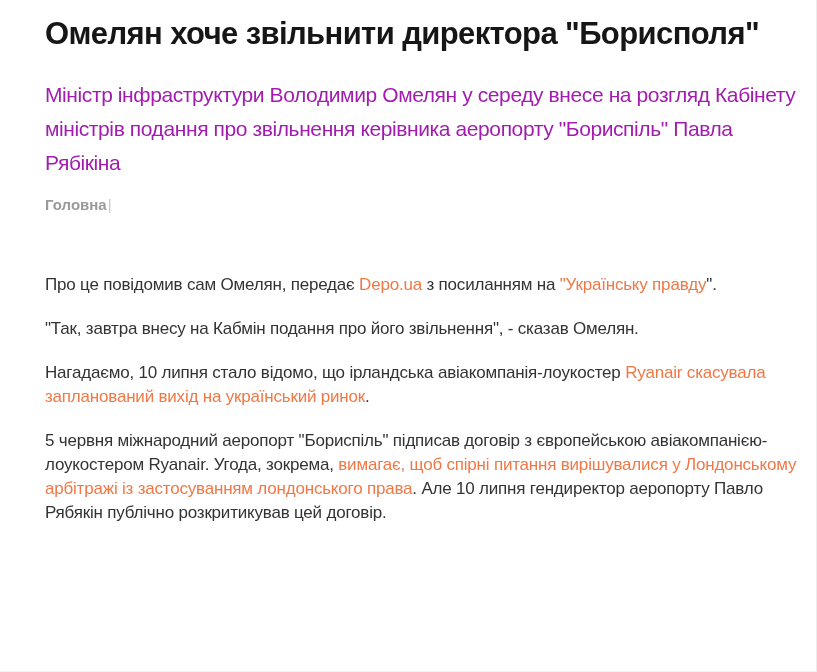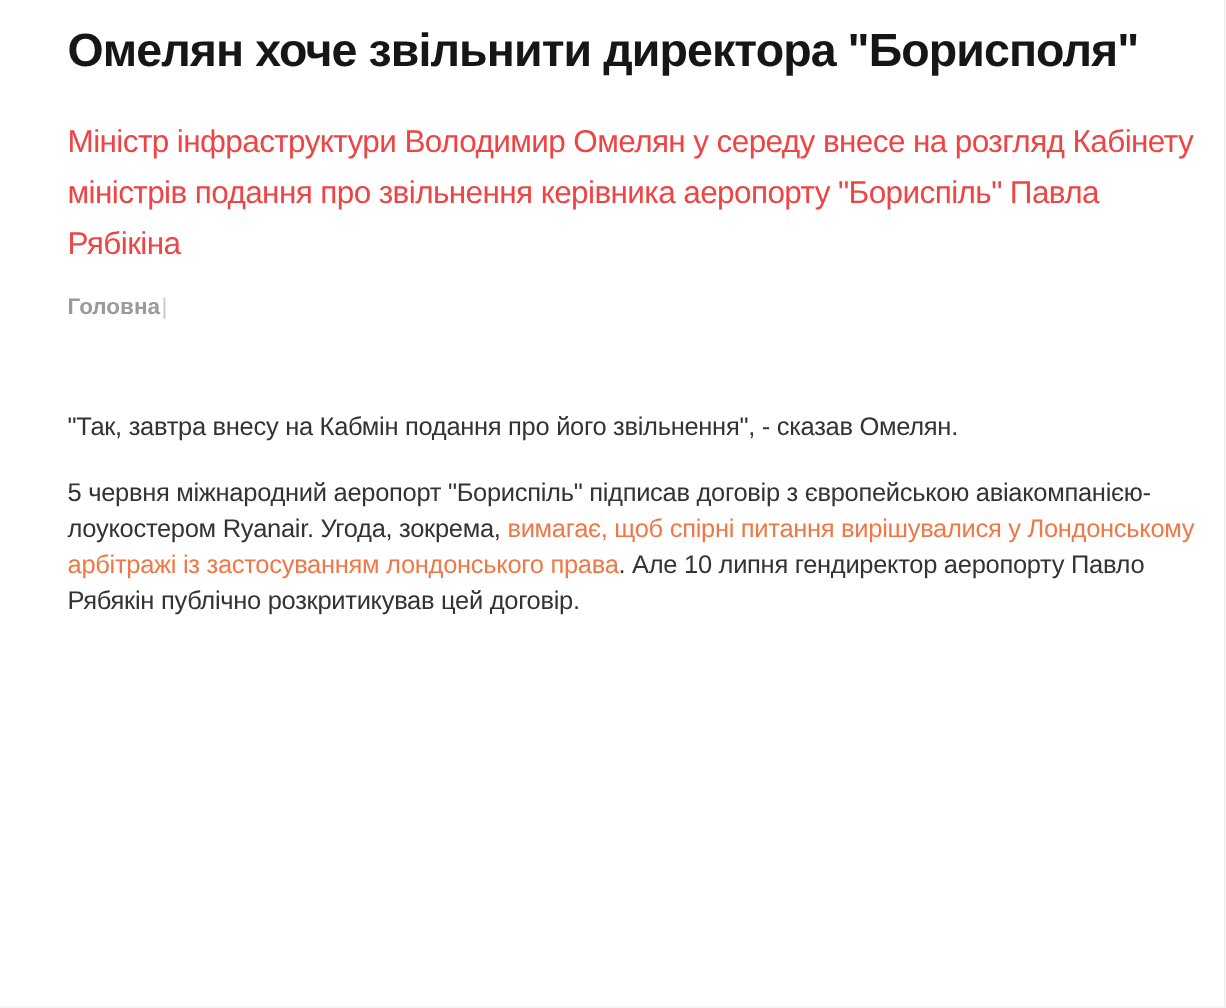--- a/index.html
+++ b/index.html
@@ -27,7 +27,7 @@
     font-size:21px;
     line-height:34px;
     font-weight:400;
-    color:#ef4444;
+    color:#a21caf;
     letter-spacing:-0.4px;
     margin:26px 0 0 0;
     max-width:760px;

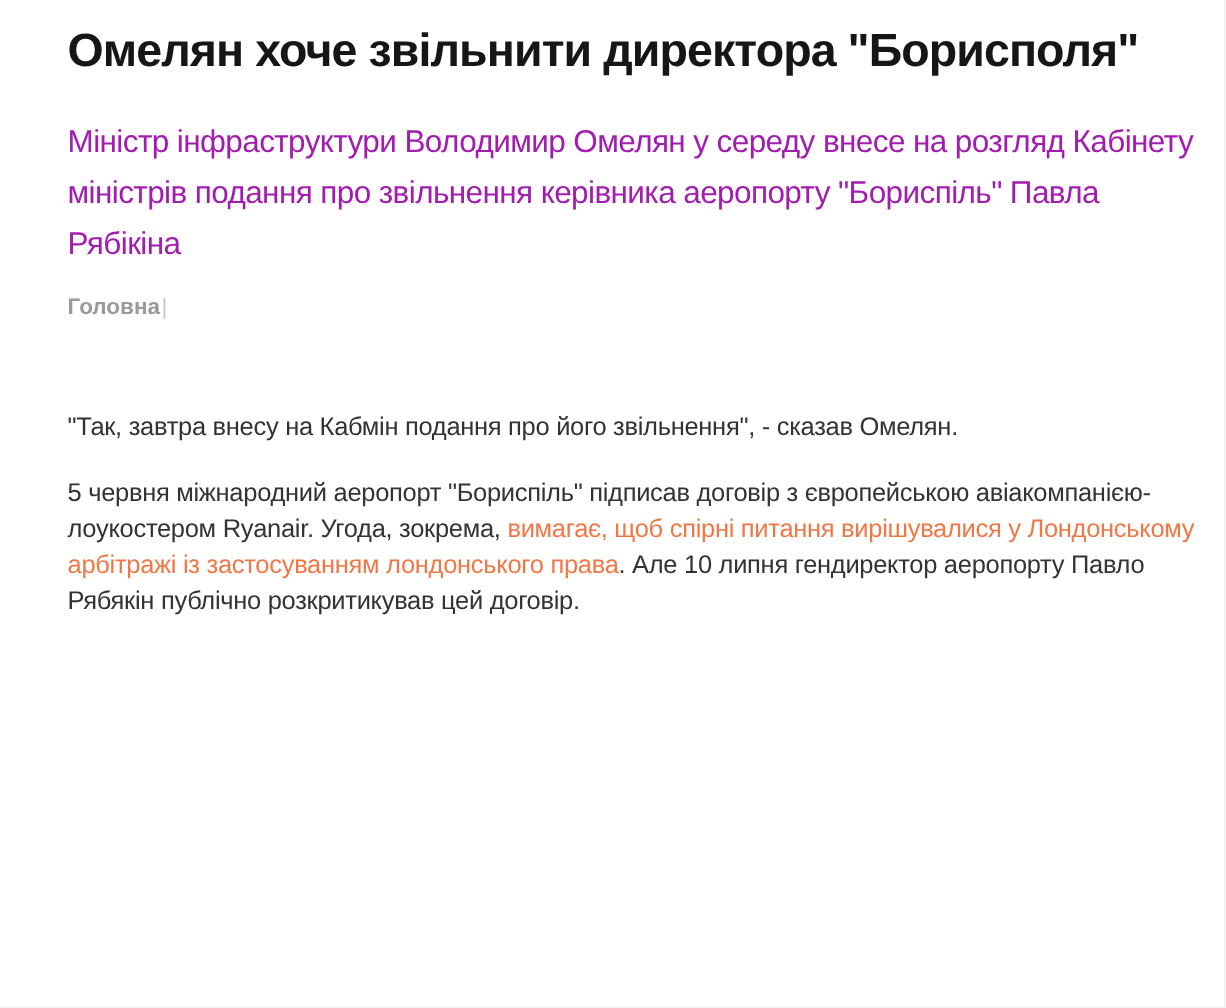--- a/index.html
+++ b/index.html
@@ -78,6 +78,7 @@
     </div>
 
     <div class="body" id="article-body">
+        <p><span>Про це повідомив сам Омелян, передає </span><a class="inline-link" href="#">Depo.ua</a><span> з посиланням на </span><a class="inline-link" href="#">"Українську правду</a><span>".</span></p>
         <p><span>"Так, завтра внесу на Кабмін подання про його звільнення", - сказав Омелян.</span></p>
         <p><span>5 червня міжнародний аеропорт "Бориспіль" підписав договір з європейською авіакомпанією-лоукостером Ryanair. Угода, зокрема, </span><a class="inline-link" href="#">вимагає, щоб спірні питання вирішувалися у Лондонському арбітражі із застосуванням лондонського права</a><span>. Але 10 липня гендиректор аеропорту Павло Рябякін публічно розкритикував цей договір.</span></p>
       </div>

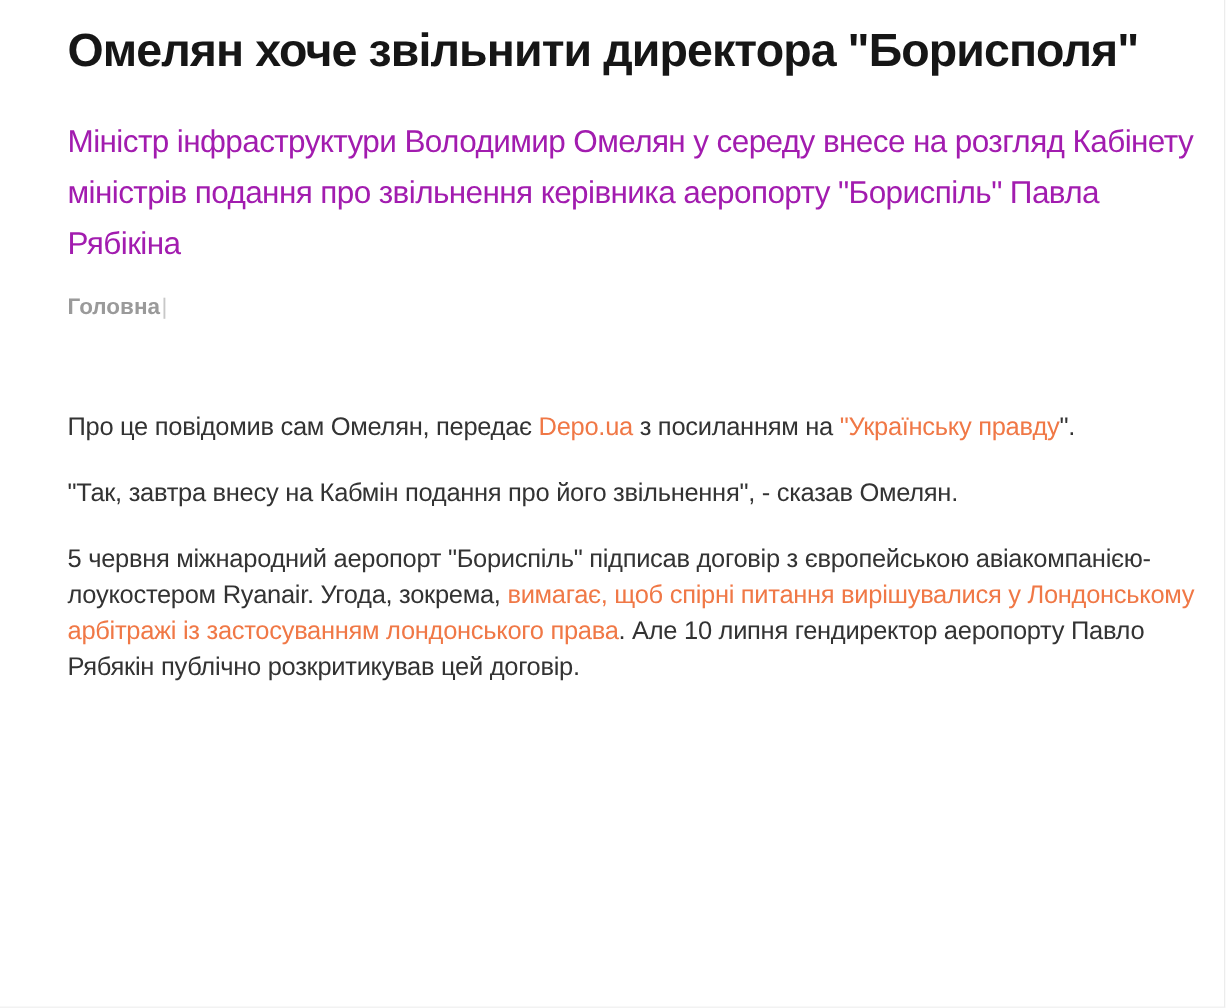--- a/index.html
+++ b/index.html
@@ -80,6 +80,7 @@
     <div class="body" id="article-body">
         <p><span>Про це повідомив сам Омелян, передає </span><a class="inline-link" href="#">Depo.ua</a><span> з посиланням на </span><a class="inline-link" href="#">"Українську правду</a><span>".</span></p>
         <p><span>"Так, завтра внесу на Кабмін подання про його звільнення", - сказав Омелян.</span></p>
+        <p><span>Нагадаємо, 10 липня стало відомо, що ірландська авіакомпанія-лоукостер </span><a class="inline-link" href="#">Ryanair скасувала запланований вихід на український ринок</a><span>.</span></p>
         <p><span>5 червня міжнародний аеропорт "Бориспіль" підписав договір з європейською авіакомпанією-лоукостером Ryanair. Угода, зокрема, </span><a class="inline-link" href="#">вимагає, щоб спірні питання вирішувалися у Лондонському арбітражі із застосуванням лондонського права</a><span>. Але 10 липня гендиректор аеропорту Павло Рябякін публічно розкритикував цей договір.</span></p>
       </div>
   </article>

